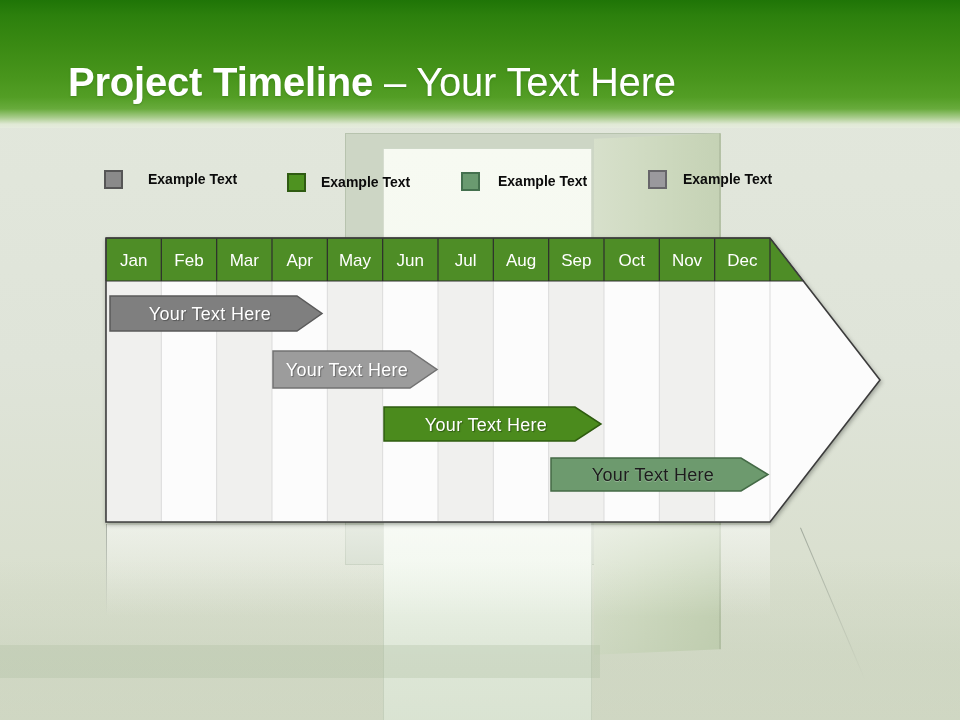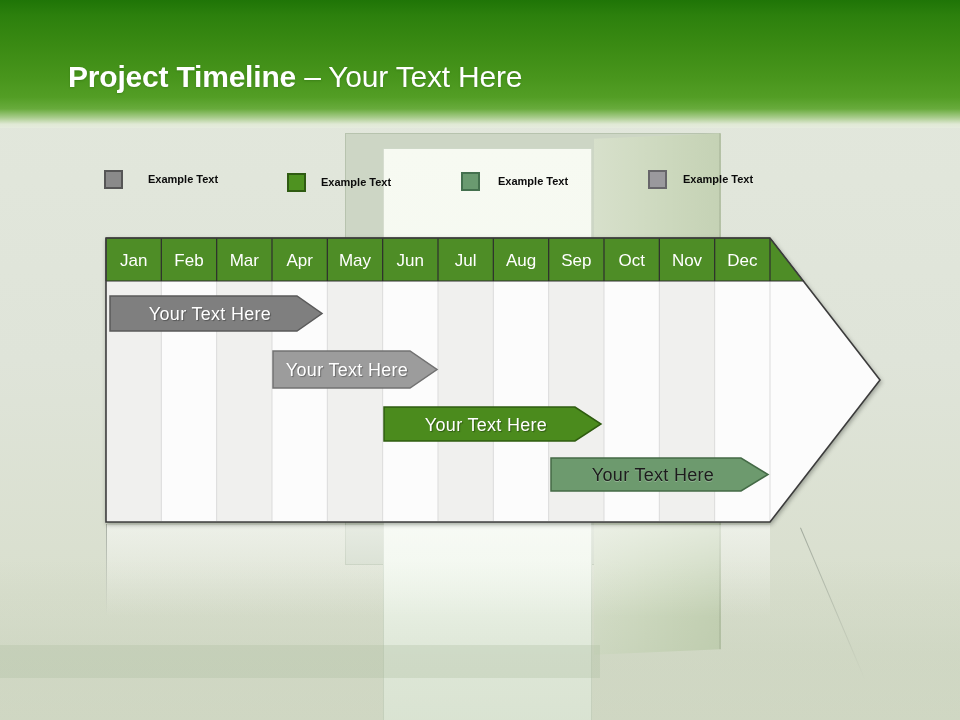--- a/index.html
+++ b/index.html
@@ -31,7 +31,7 @@
   
   .header{position:absolute;left:0;top:0;width:960px;height:128px;
     background:linear-gradient(180deg,#1f7507 0%,#2c800d 12%,#3a8a13 35%,#48951c 60%,#539e25 76%,#68ab3c 85%,#aacd8e 92%,#e0e9d5 97%,#e6ecde 100%);}
-  .title{position:absolute;left:68px;top:60px;font-size:30px;color:#ffffff;
+  .title{position:absolute;left:68px;top:60px;font-size:40px;color:#ffffff;
     letter-spacing:-0.2px;text-shadow:0 1px 2px rgba(20,70,10,.25);white-space:nowrap;}
   .title .t-bold{font-weight:700;}
   .title .t-light{font-weight:400;}

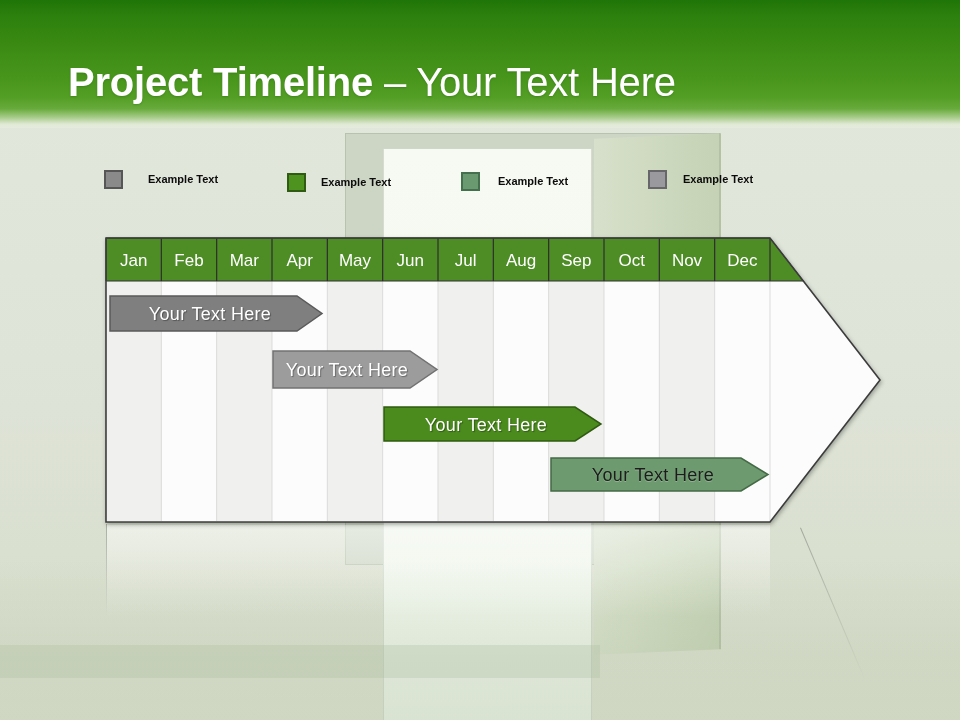--- a/index.html
+++ b/index.html
@@ -38,7 +38,7 @@
   
   .legend-item{position:absolute;display:flex;align-items:center;height:20px;}
   .legend-item svg{display:block;}
-  .legend-label{font-size:11px;font-weight:700;color:#0b0b0b;white-space:nowrap;text-align:right;}
+  .legend-label{font-size:14px;font-weight:700;color:#0b0b0b;white-space:nowrap;text-align:right;}
   .li1{left:104px;top:169px;} .li1 .legend-label{margin-left:25px;}
   .li2{left:287px;top:172px;} .li2 .legend-label{margin-left:15px;}
   .li3{left:461px;top:171px;} .li3 .legend-label{margin-left:18px;}

